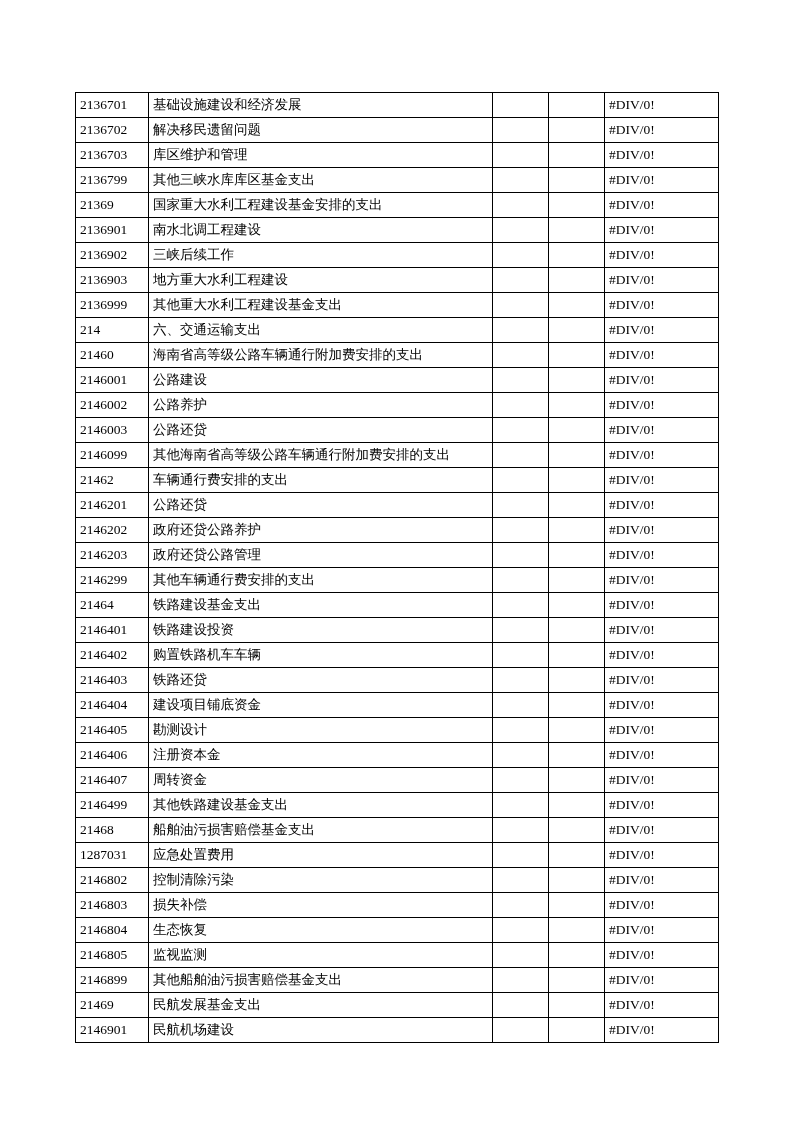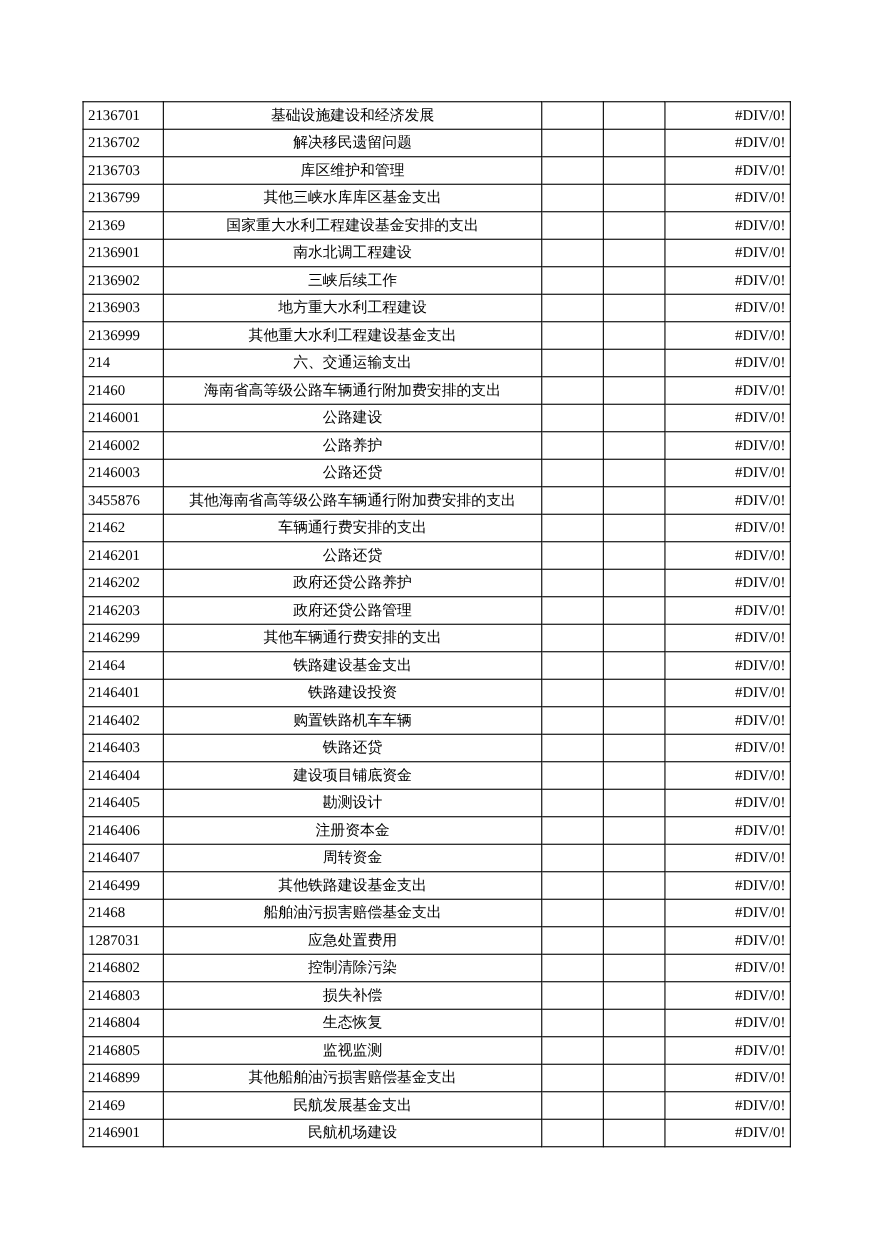--- a/index.html
+++ b/index.html
@@ -46,7 +46,7 @@
     white-space: nowrap;
   }
   td.name {
-    text-align: center;
+    text-align: left;
     font-family: Liberation Serif, serif;
   }
   td.val {

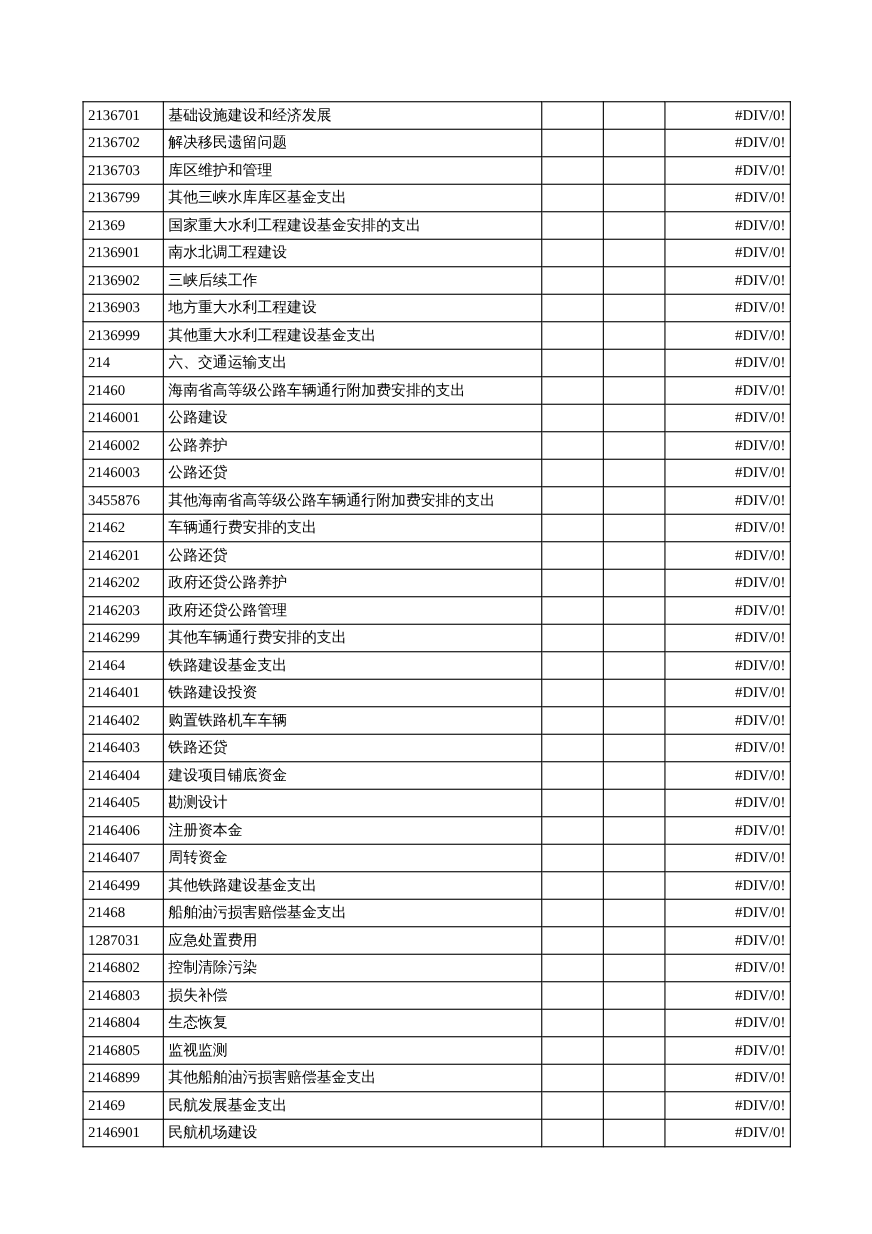--- a/index.html
+++ b/index.html
@@ -50,7 +50,7 @@
     font-family: Liberation Serif, serif;
   }
   td.val {
-    text-align: right;
+    text-align: left;
     white-space: nowrap;
   }
   td.blank { }

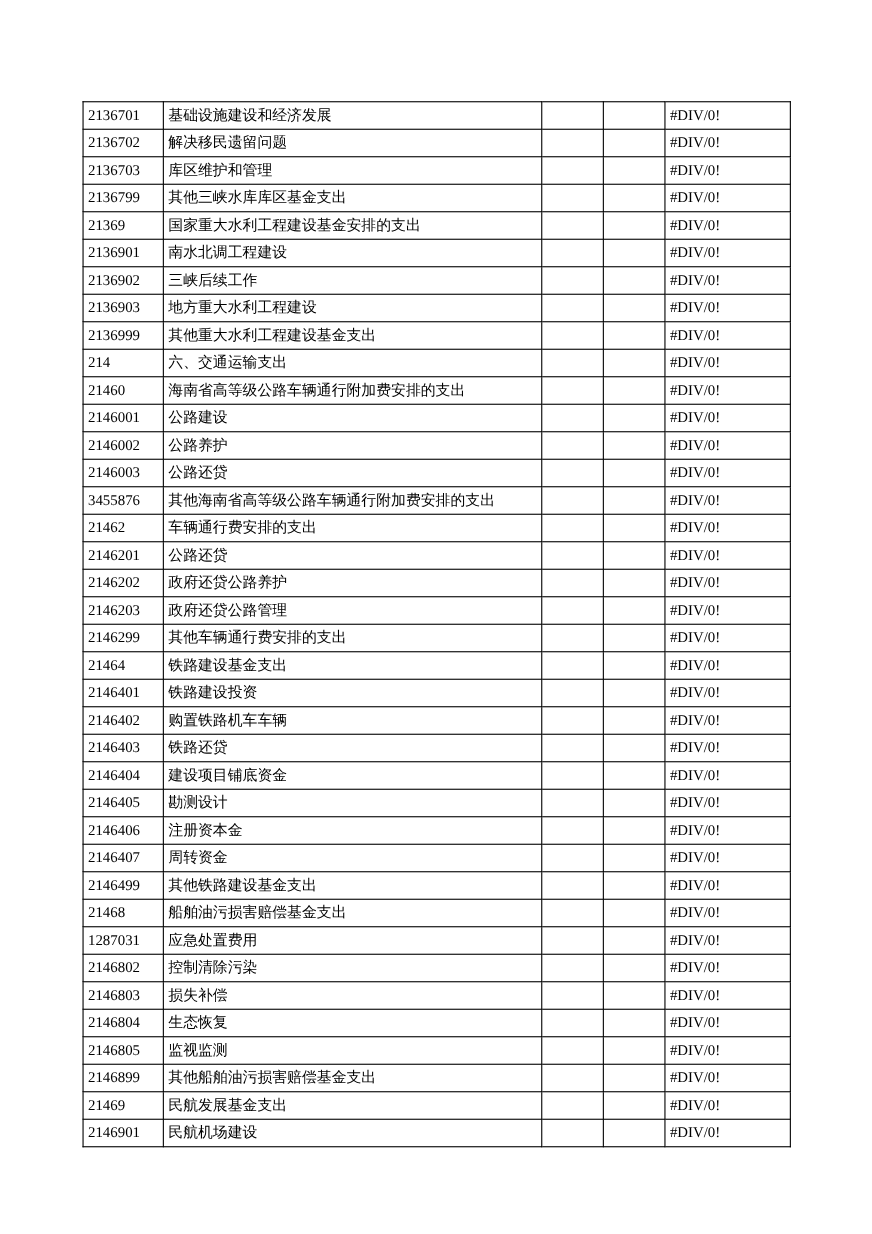--- a/index.html
+++ b/index.html
@@ -178,7 +178,7 @@
           <td class="val">#DIV/0!</td>
         </tr>
         <tr class="tall">
-          <td class="code">3455876</td>
+          <td class="code">2146099</td>
           <td class="name ind-2 wrap">其他海南省高等级公路车辆通行附加费安排的支出</td>
           <td class="blank">&nbsp;</td>
           <td class="blank">&nbsp;</td>

